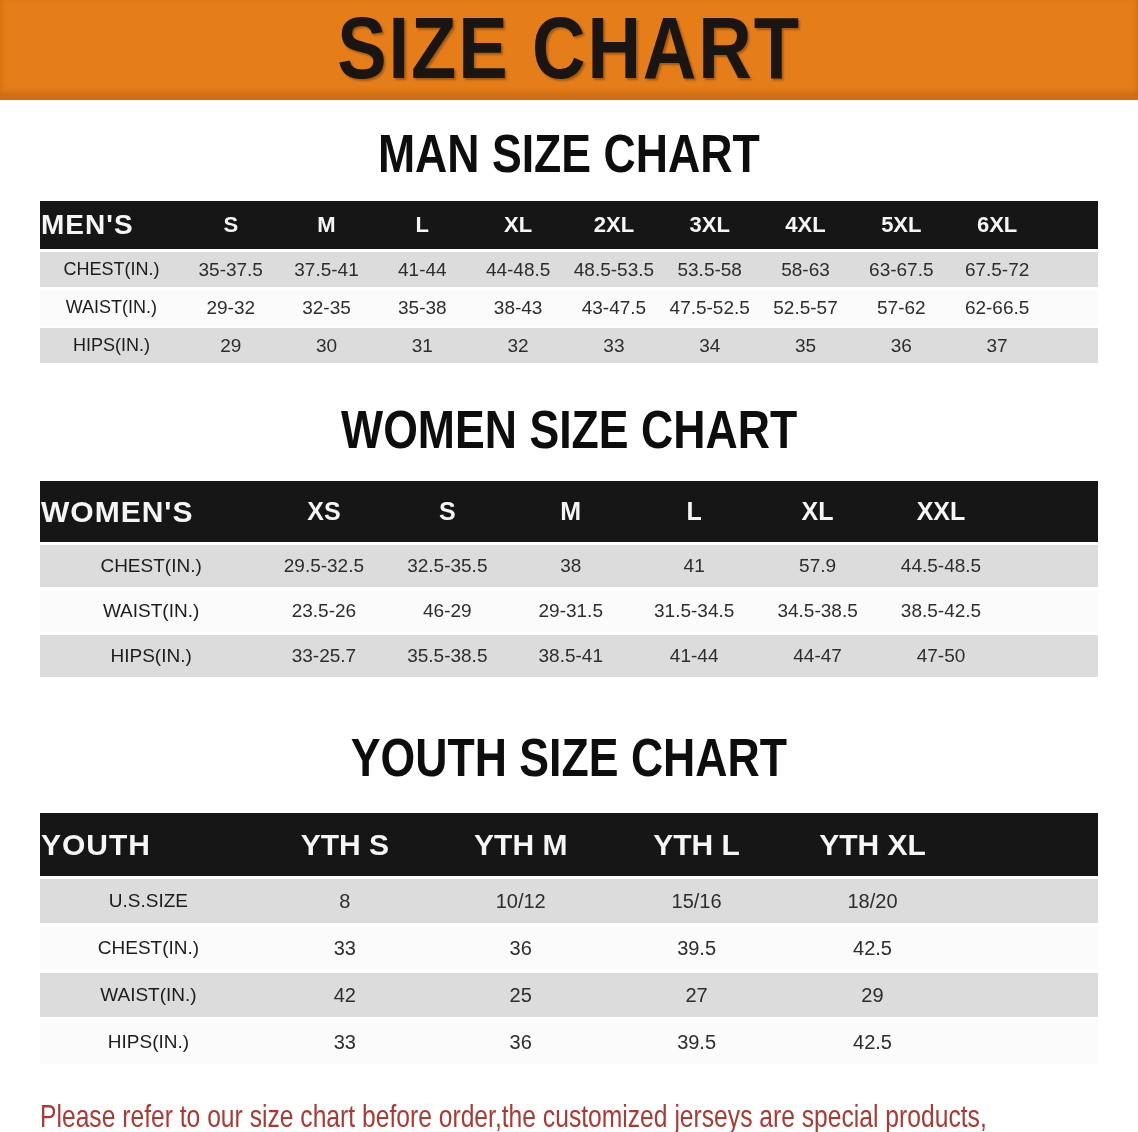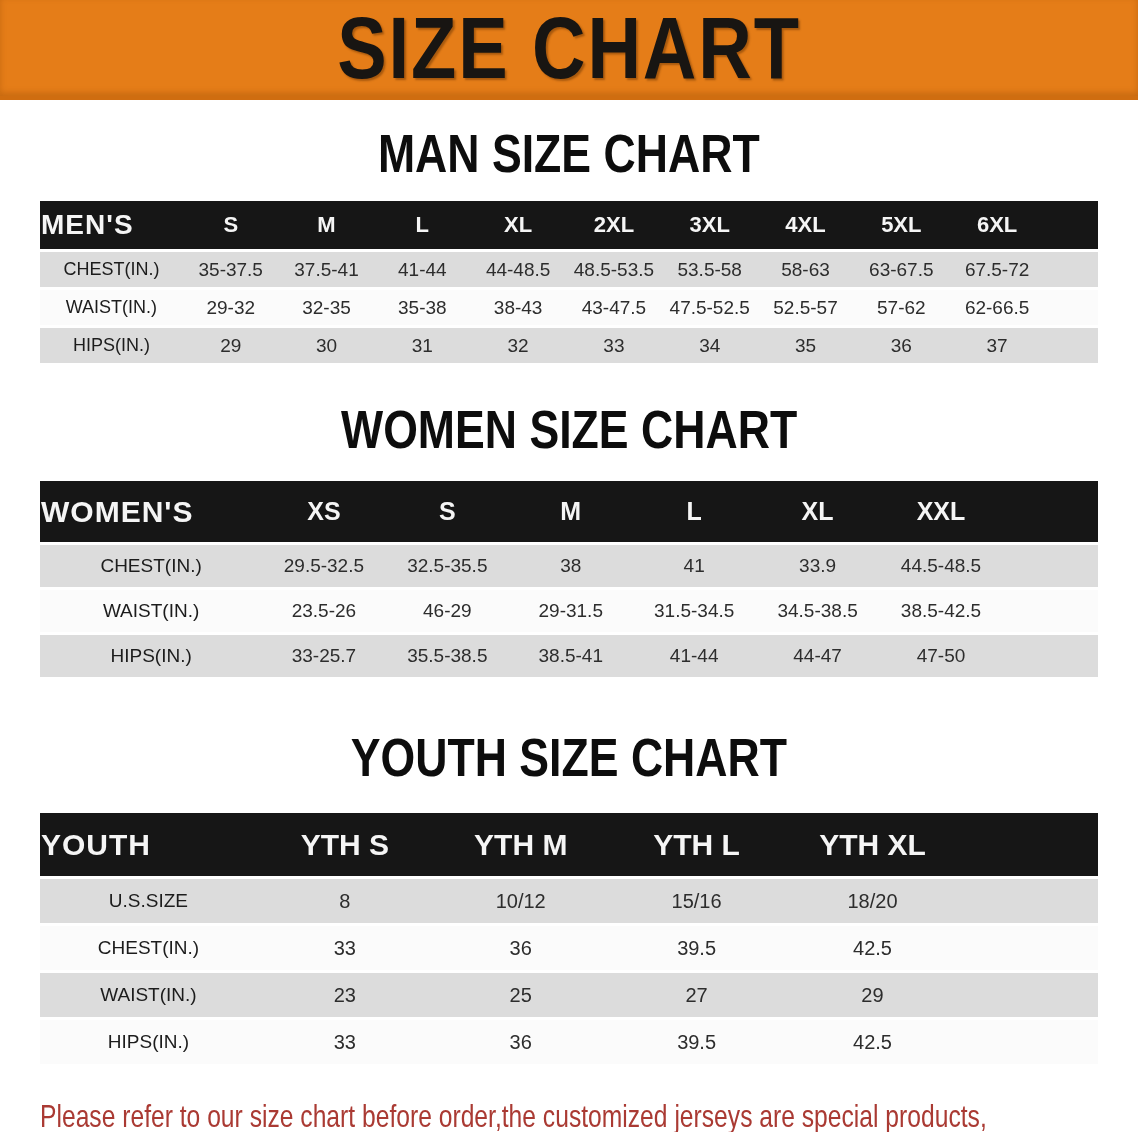--- a/index.html
+++ b/index.html
@@ -232,7 +232,7 @@
         <td>32.5-35.5</td>
         <td>38</td>
         <td>41</td>
-        <td>33.9</td>
+        <td>57.9</td>
         <td>44.5-48.5</td>
         <td></td>
       </tr>

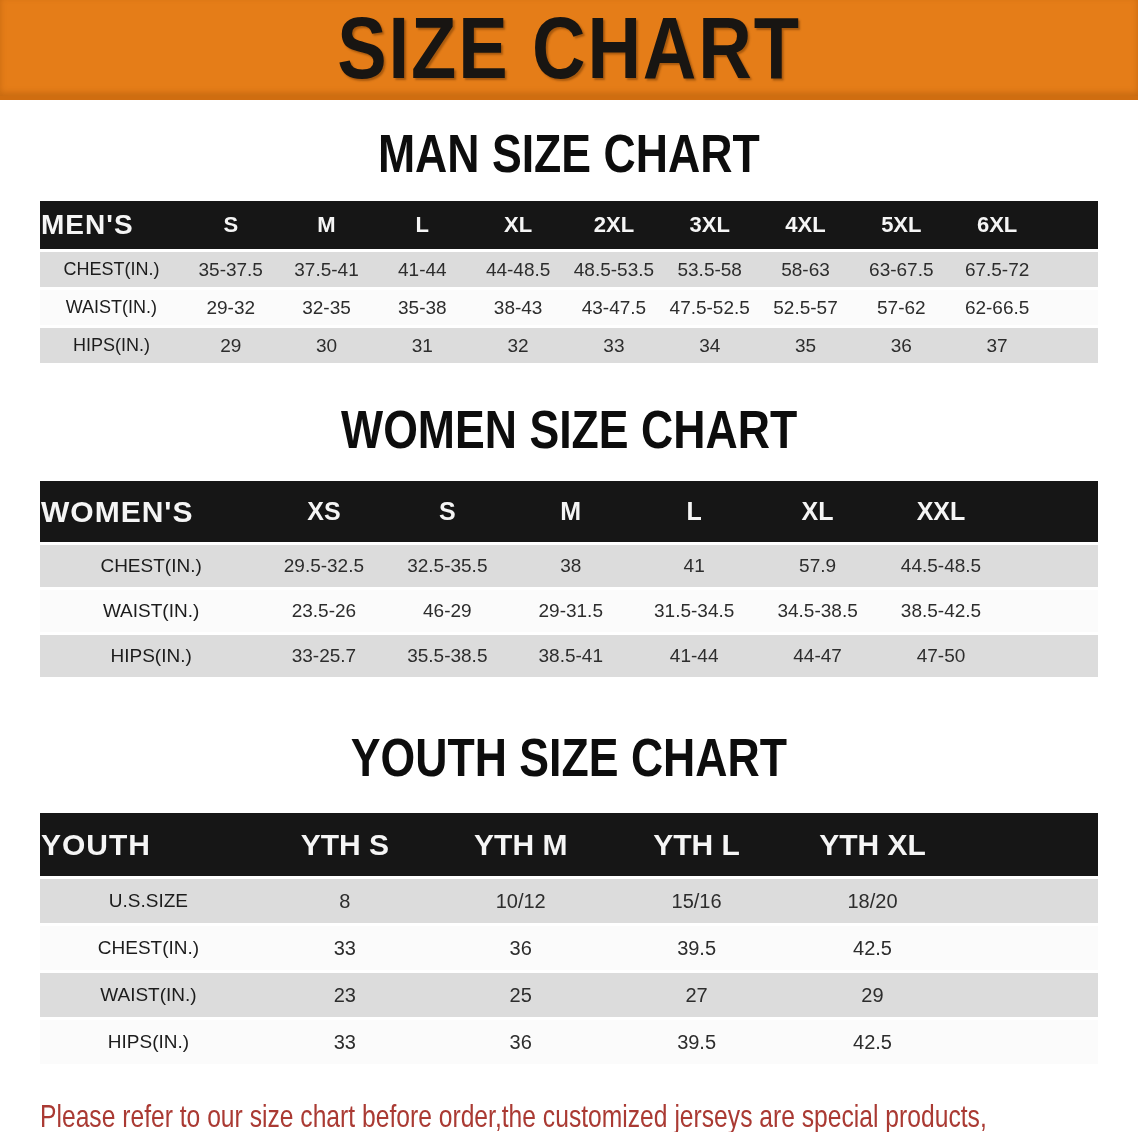--- a/index.html
+++ b/index.html
@@ -300,7 +300,7 @@
       </tr>
       <tr class="even">
         <td class="row-label">WAIST(IN.)</td>
-        <td>23</td>
+        <td>42</td>
         <td>25</td>
         <td>27</td>
         <td>29</td>

